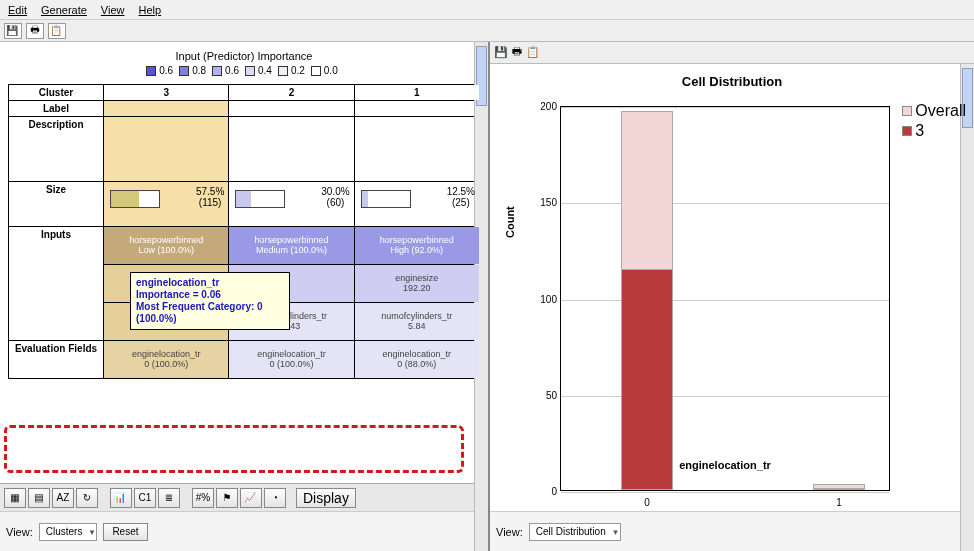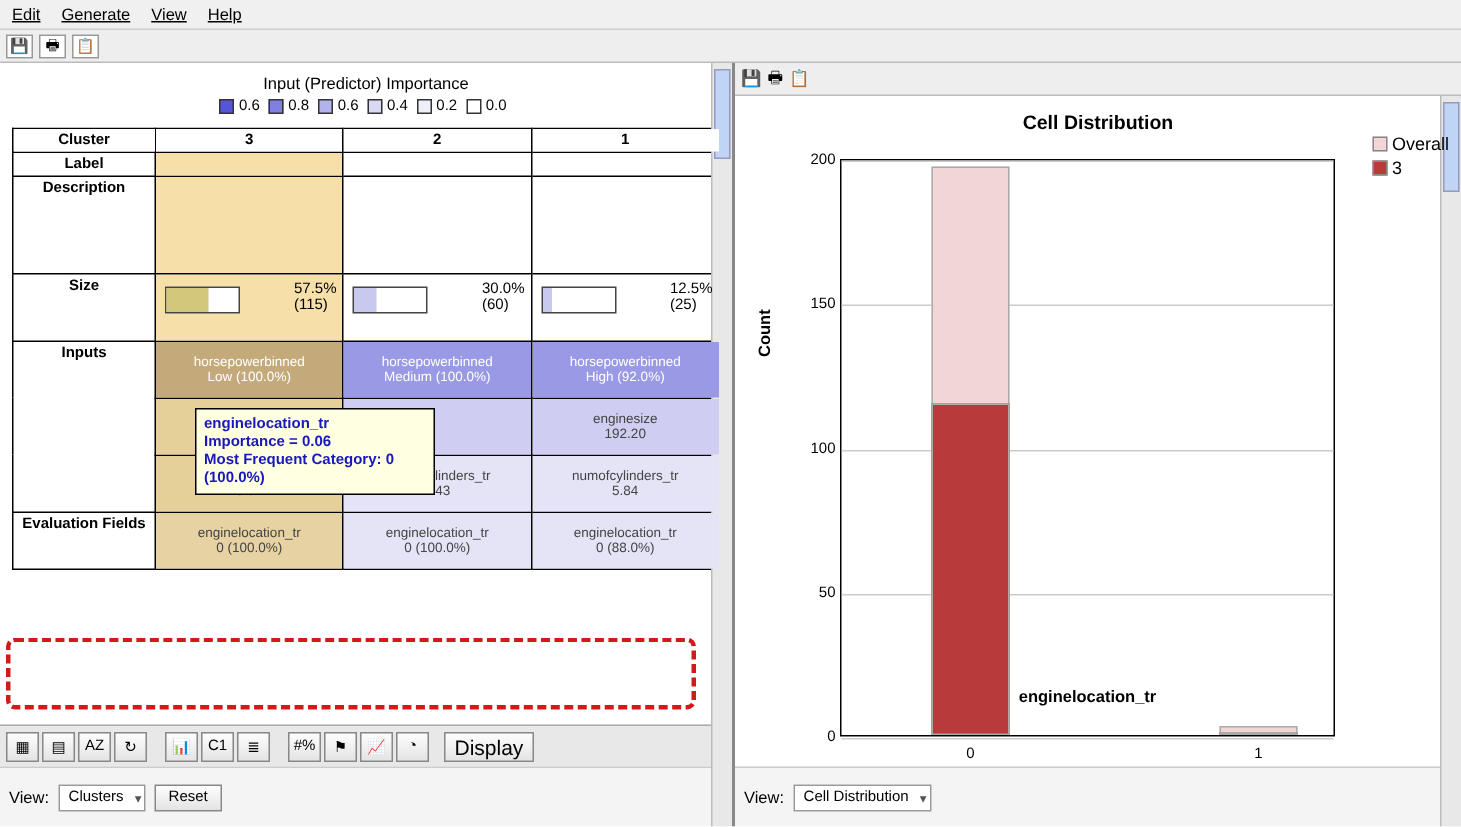--- a/index.html
+++ b/index.html
@@ -70,7 +70,7 @@
   .bar { position: absolute; bottom: 0; }
   .bar .overall { position: absolute; bottom: 0; left: 0; width: 100%; background: #f2d6d6; border: 1px solid #aaa; }
   .bar .series3 { position: absolute; bottom: 0; left: 0; width: 100%; background: #b83a3a; border: 1px solid #aaa; }
-  .chart-legend { position: absolute; right: 8px; top: 25px; font-size: 12px; }
+  .chart-legend { position: absolute; right: 8px; top: 38px; font-size: 16px; }
   .chart-legend .row { display: flex; align-items: center; gap: 3px; margin-bottom: 2px; }
   .chart-legend .sw { width: 10px; height: 10px; border: 1px solid #888; }
 

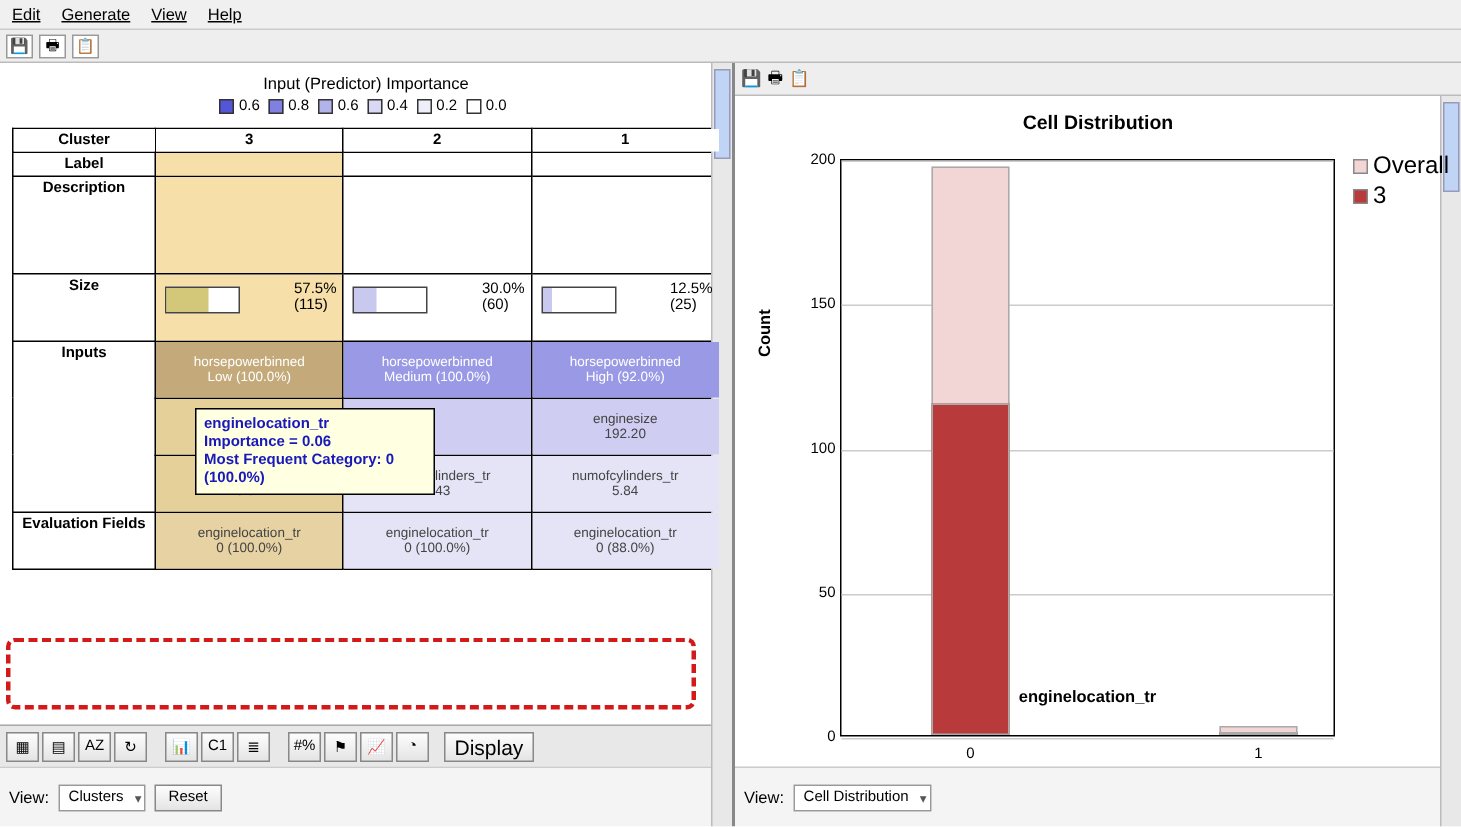--- a/index.html
+++ b/index.html
@@ -31,7 +31,7 @@
   .size-cell { position: relative; }
   .size-bar { position: absolute; top: 8px; left: 6px; width: 50px; height: 18px; border: 1px solid #444; background: #fff; }
   .size-bar .fill { height: 100%; background: #d3c87a; }
-  .size-text { position: absolute; right: 4px; top: 4px; font-size: 10px; text-align: left; }
+  .size-text { position: absolute; right: 4px; top: 4px; font-size: 10px; text-align: center; }
   .input-cell { height: 38px; font-size: 9px; color: #444; }
   .ic-lavender { background: #cfcdf1; }
   .ic-periwinkle { background: #9999e6; color: #fff; }

